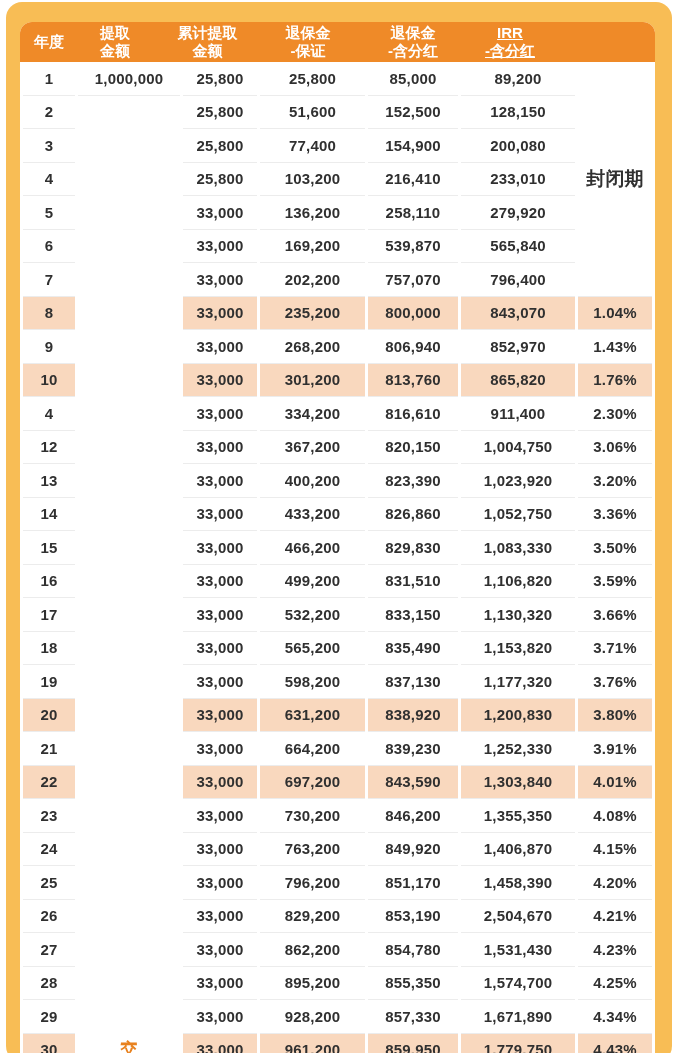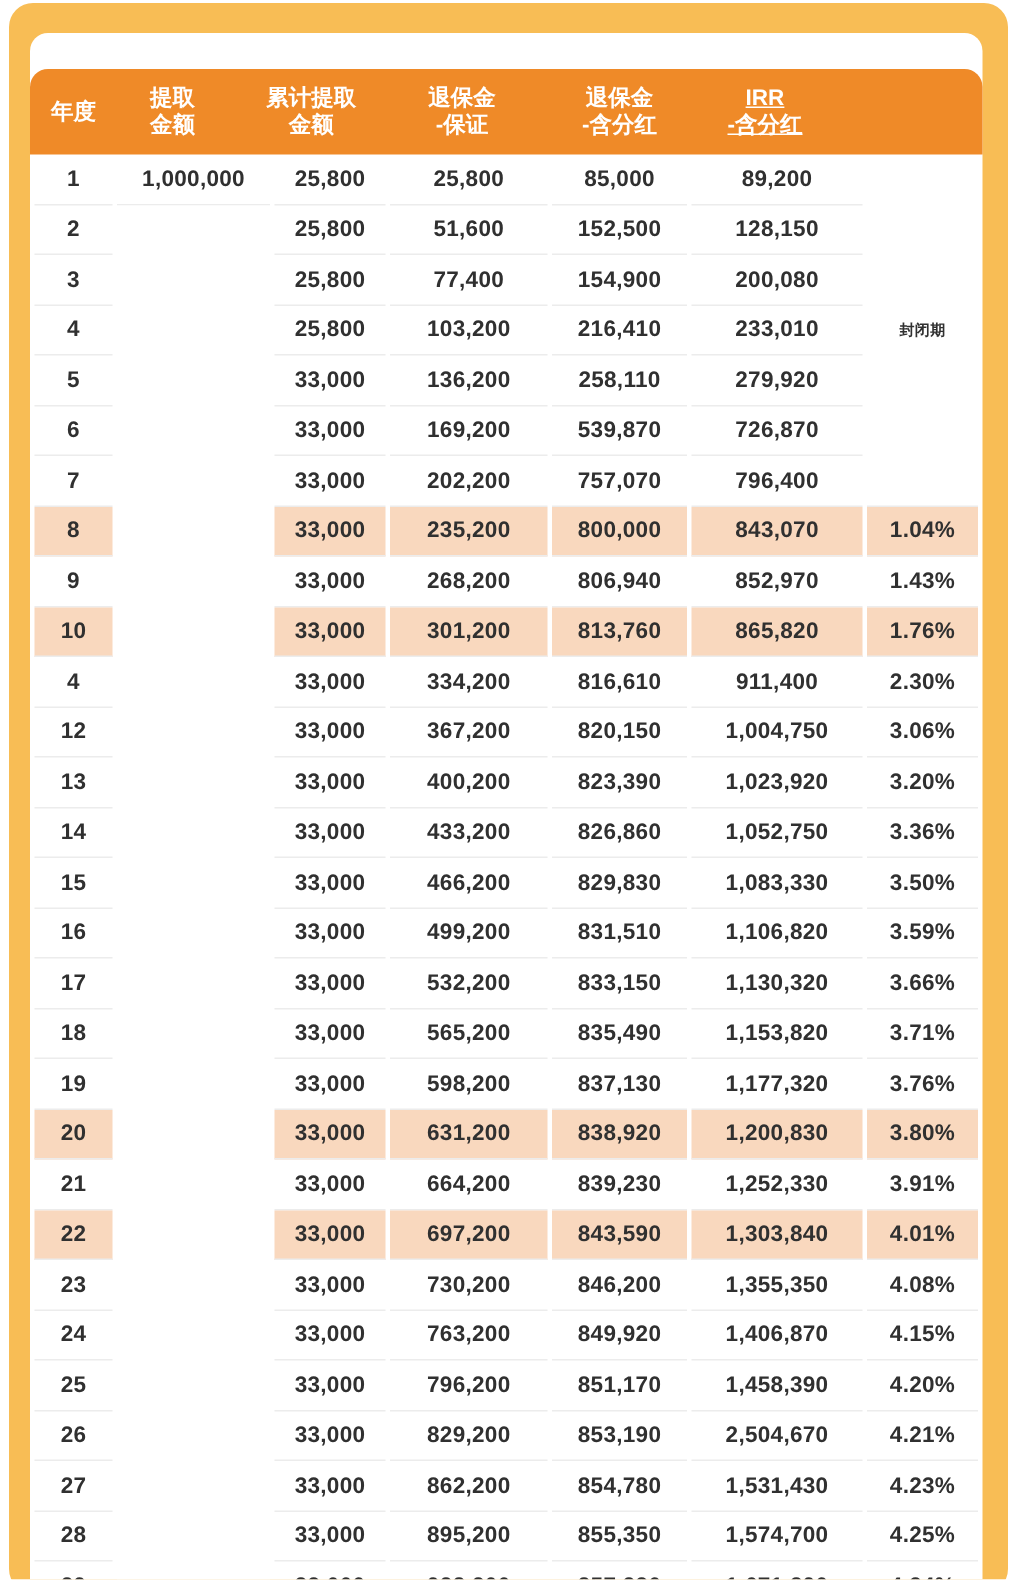--- a/index.html
+++ b/index.html
@@ -17,10 +17,9 @@
     background:var(--card-white); border-radius:12px 12px 0 0;
   }
   .thead {
-    display:flex; gap:3px; padding:16px 3px; height:57px;
+    display:flex; gap:3px; padding:16px 3px; height:40px;
     background:var(--header-orange); border-radius:12px 12px 0 0;
     box-sizing:border-box;
-    margin-top:24px;
   }
   .th {
     flex:0 0 auto; display:flex; align-items:center; justify-content:center;

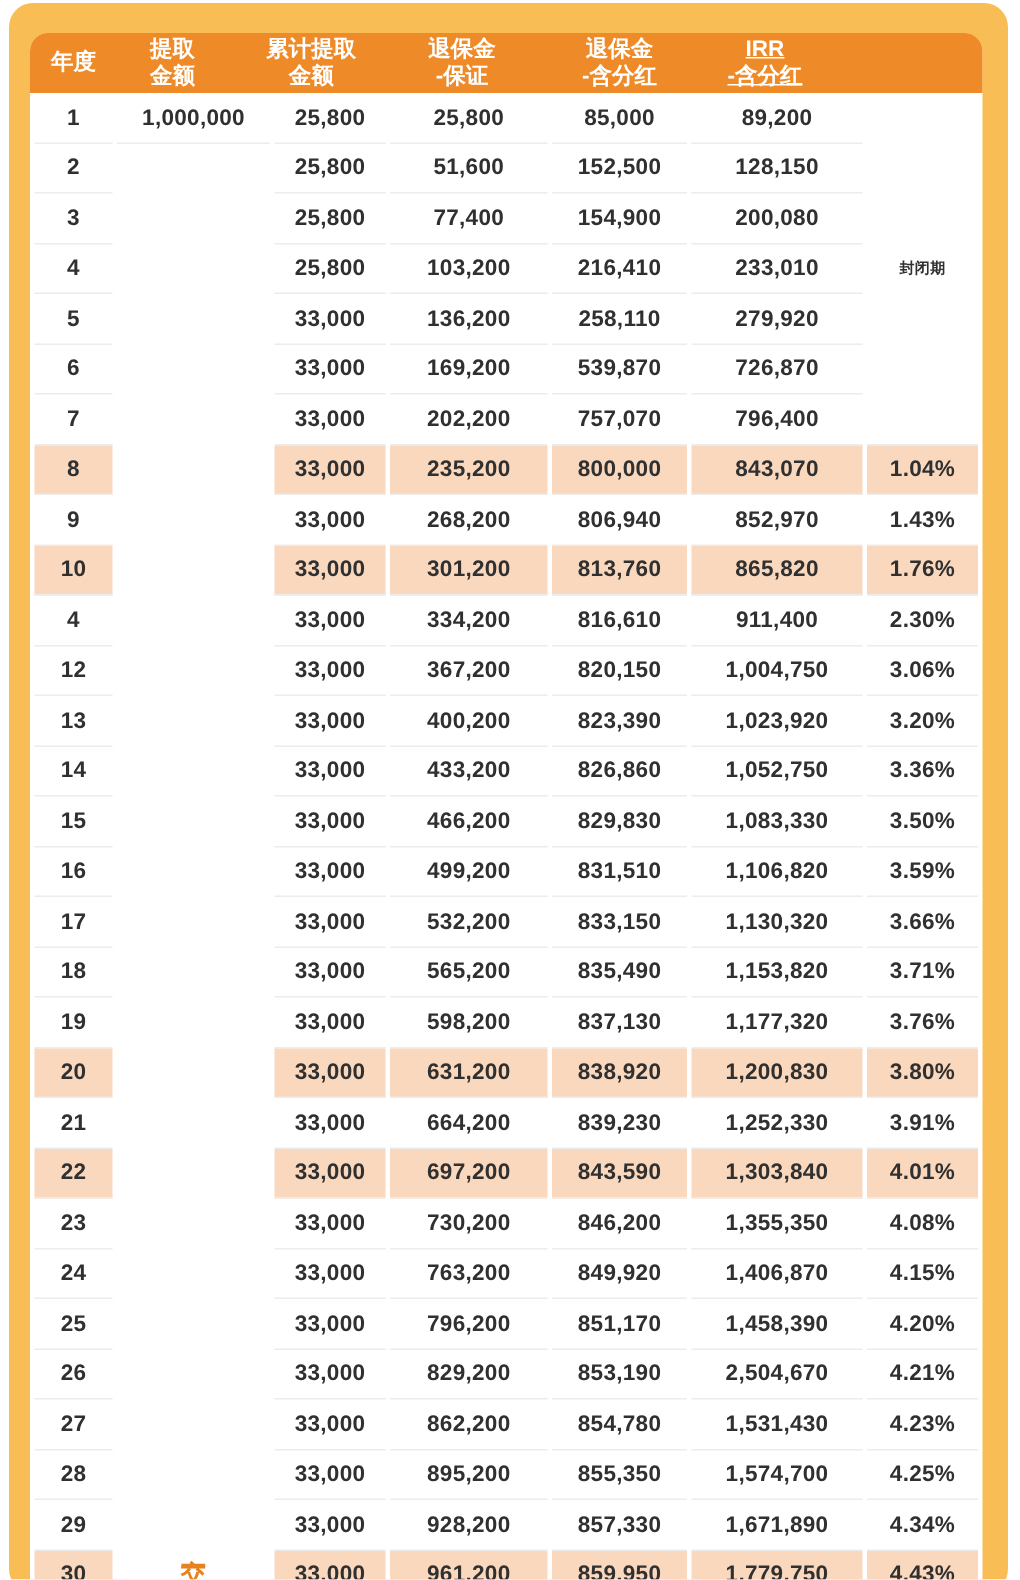--- a/index.html
+++ b/index.html
@@ -41,7 +41,7 @@
   .tbl tr:last-child td { border-bottom:none; }
   .tbl tr.hl td { background:var(--highlight-peach); }
   td.premium-merged { vertical-align:bottom; border-bottom:none; background:#ffffff; }
-  td.closed-cell { font-size:10px; }
+  td.closed-cell { font-size:19px; }
   .vnote {
     writing-mode:vertical-rl; text-orientation:upright;
     letter-spacing:9px; font-size:17px; font-weight:bold;

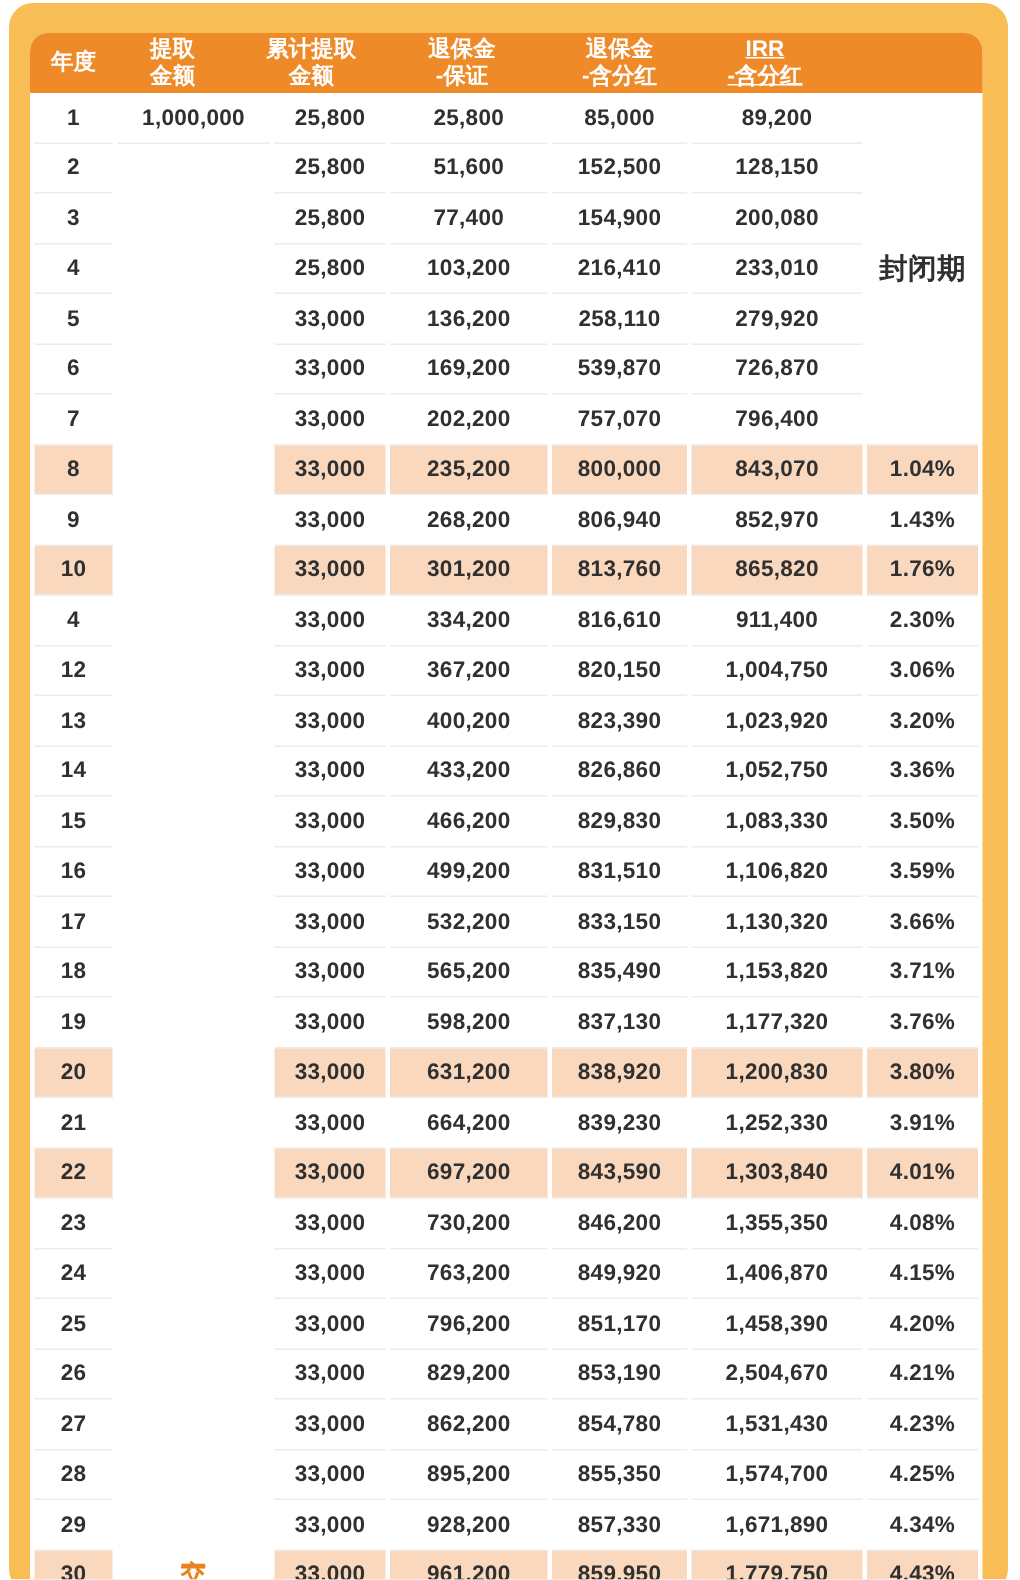--- a/index.html
+++ b/index.html
@@ -123,7 +123,7 @@
               <td>33,000</td>
               <td>169,200</td>
               <td>539,870</td>
-              <td>726,870</td>
+              <td>565,840</td>
             </tr>
             <tr>
               <td>7</td>

